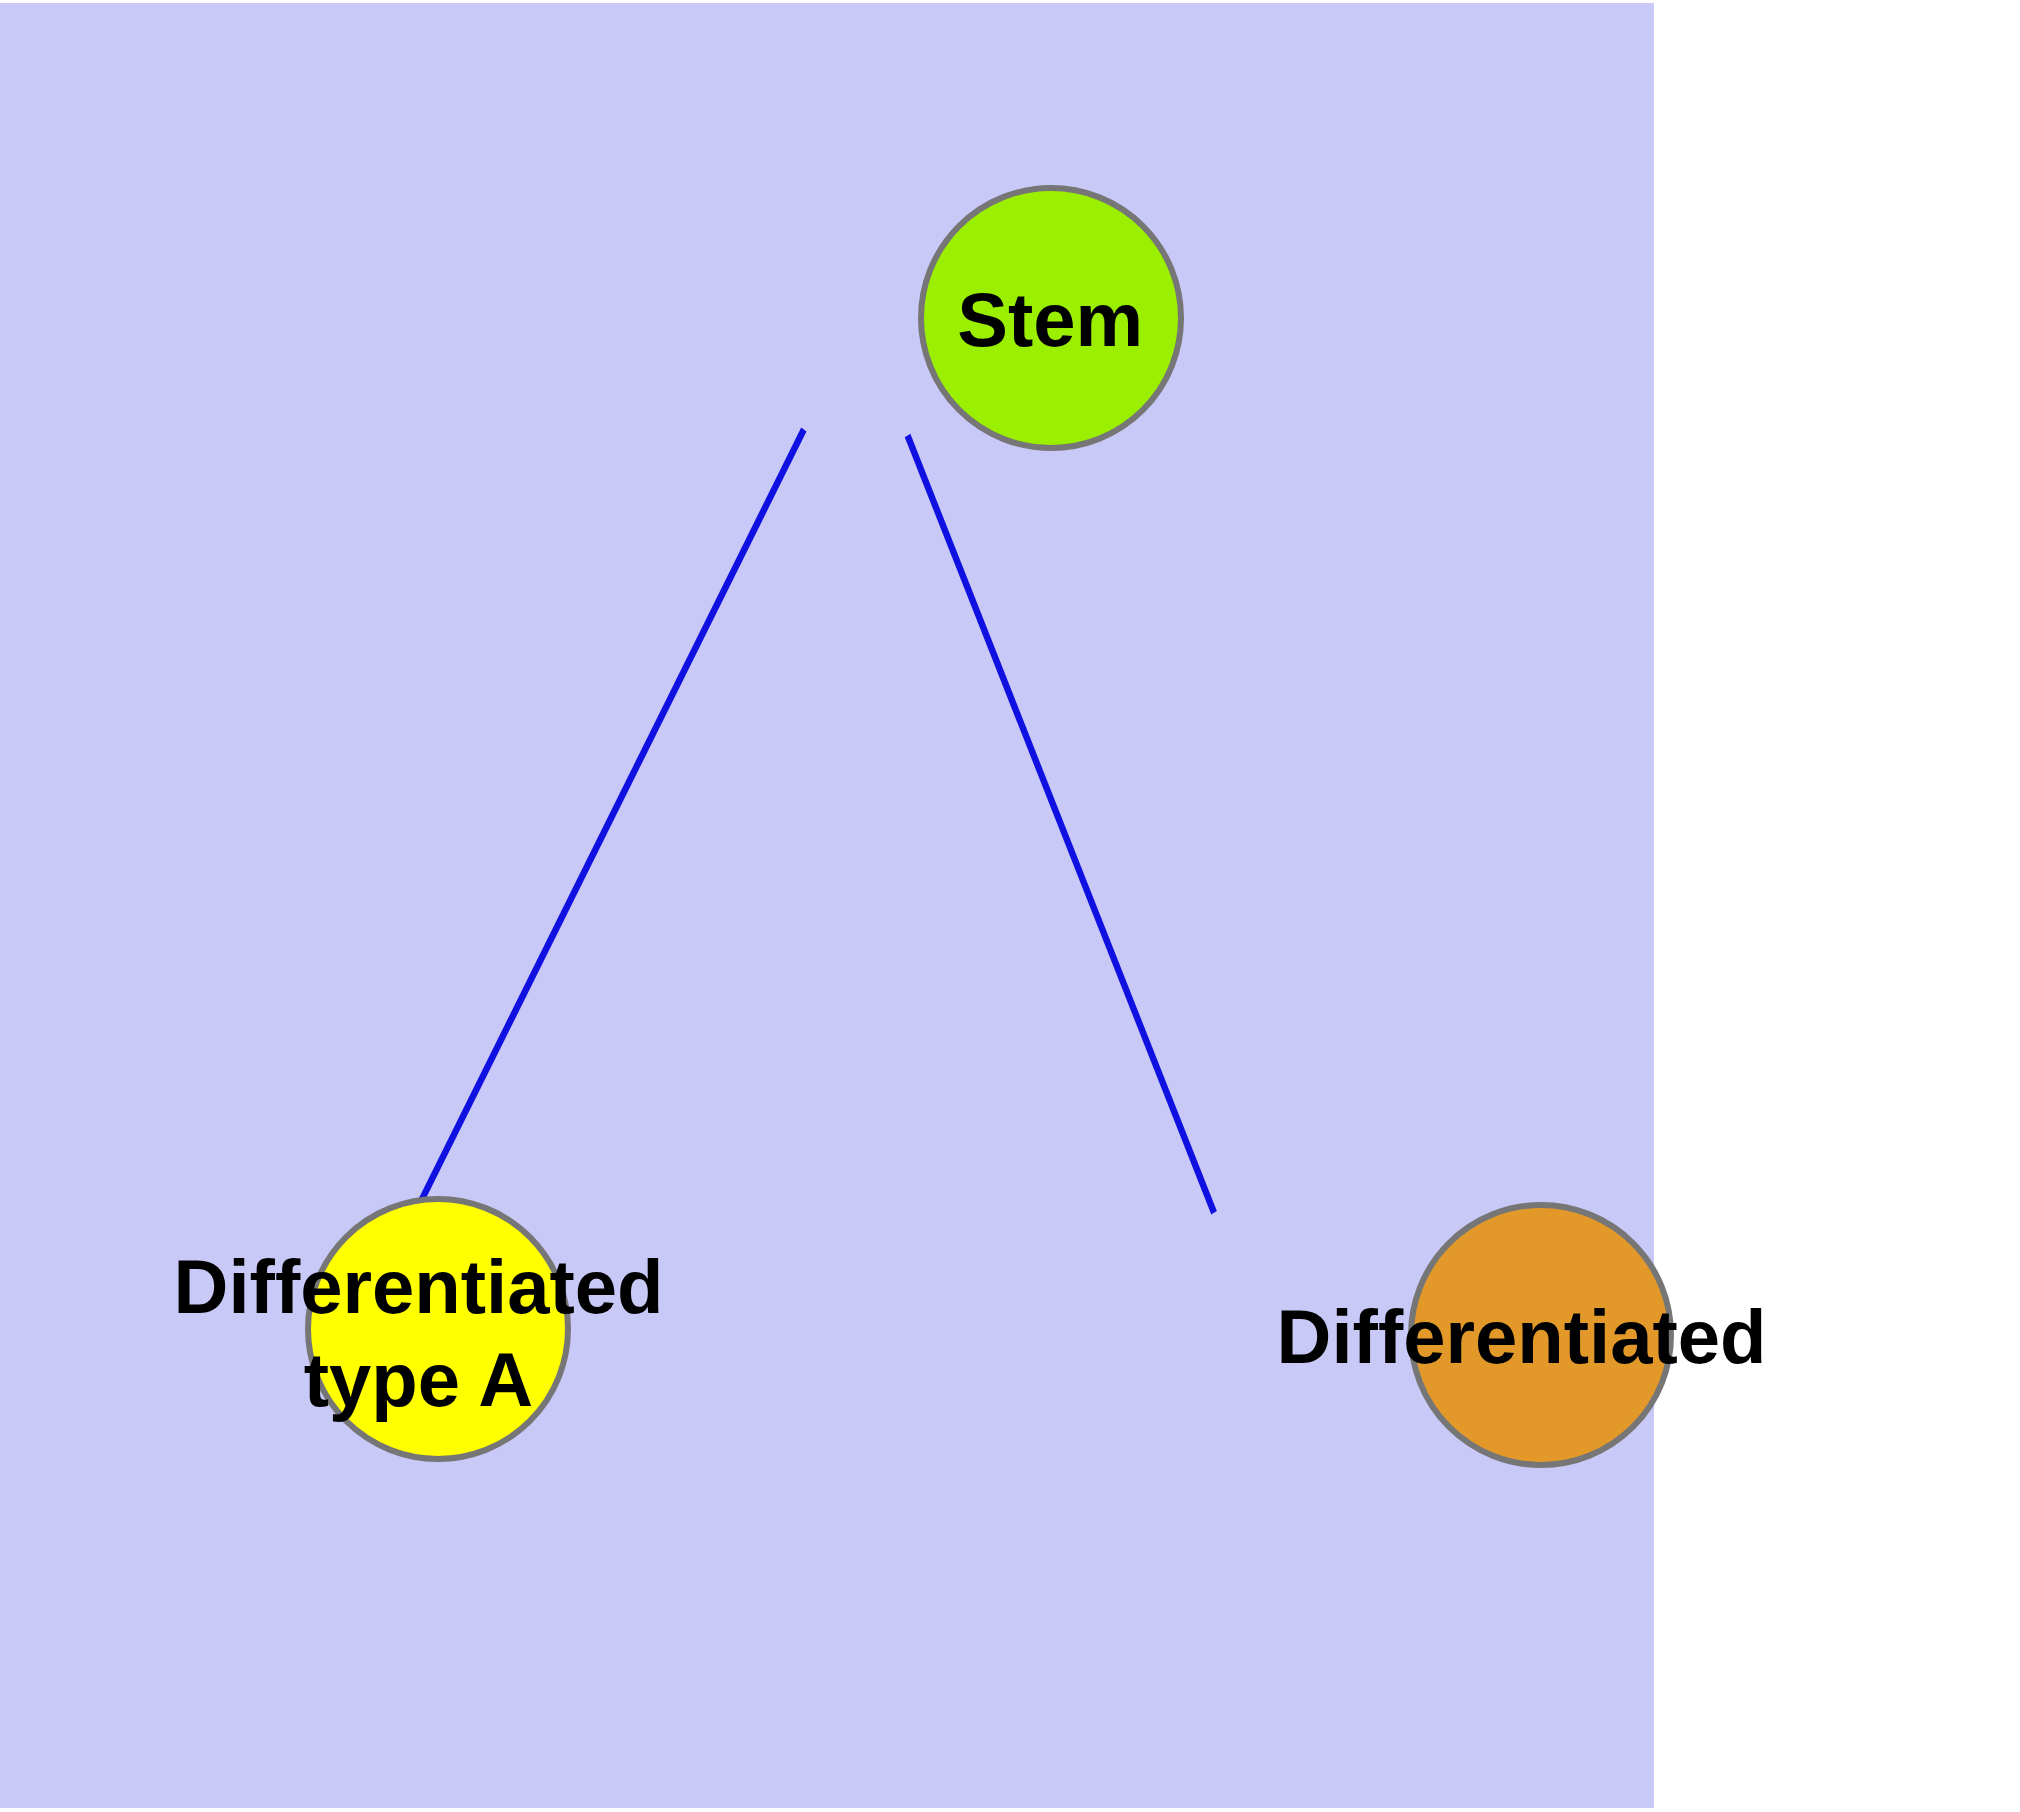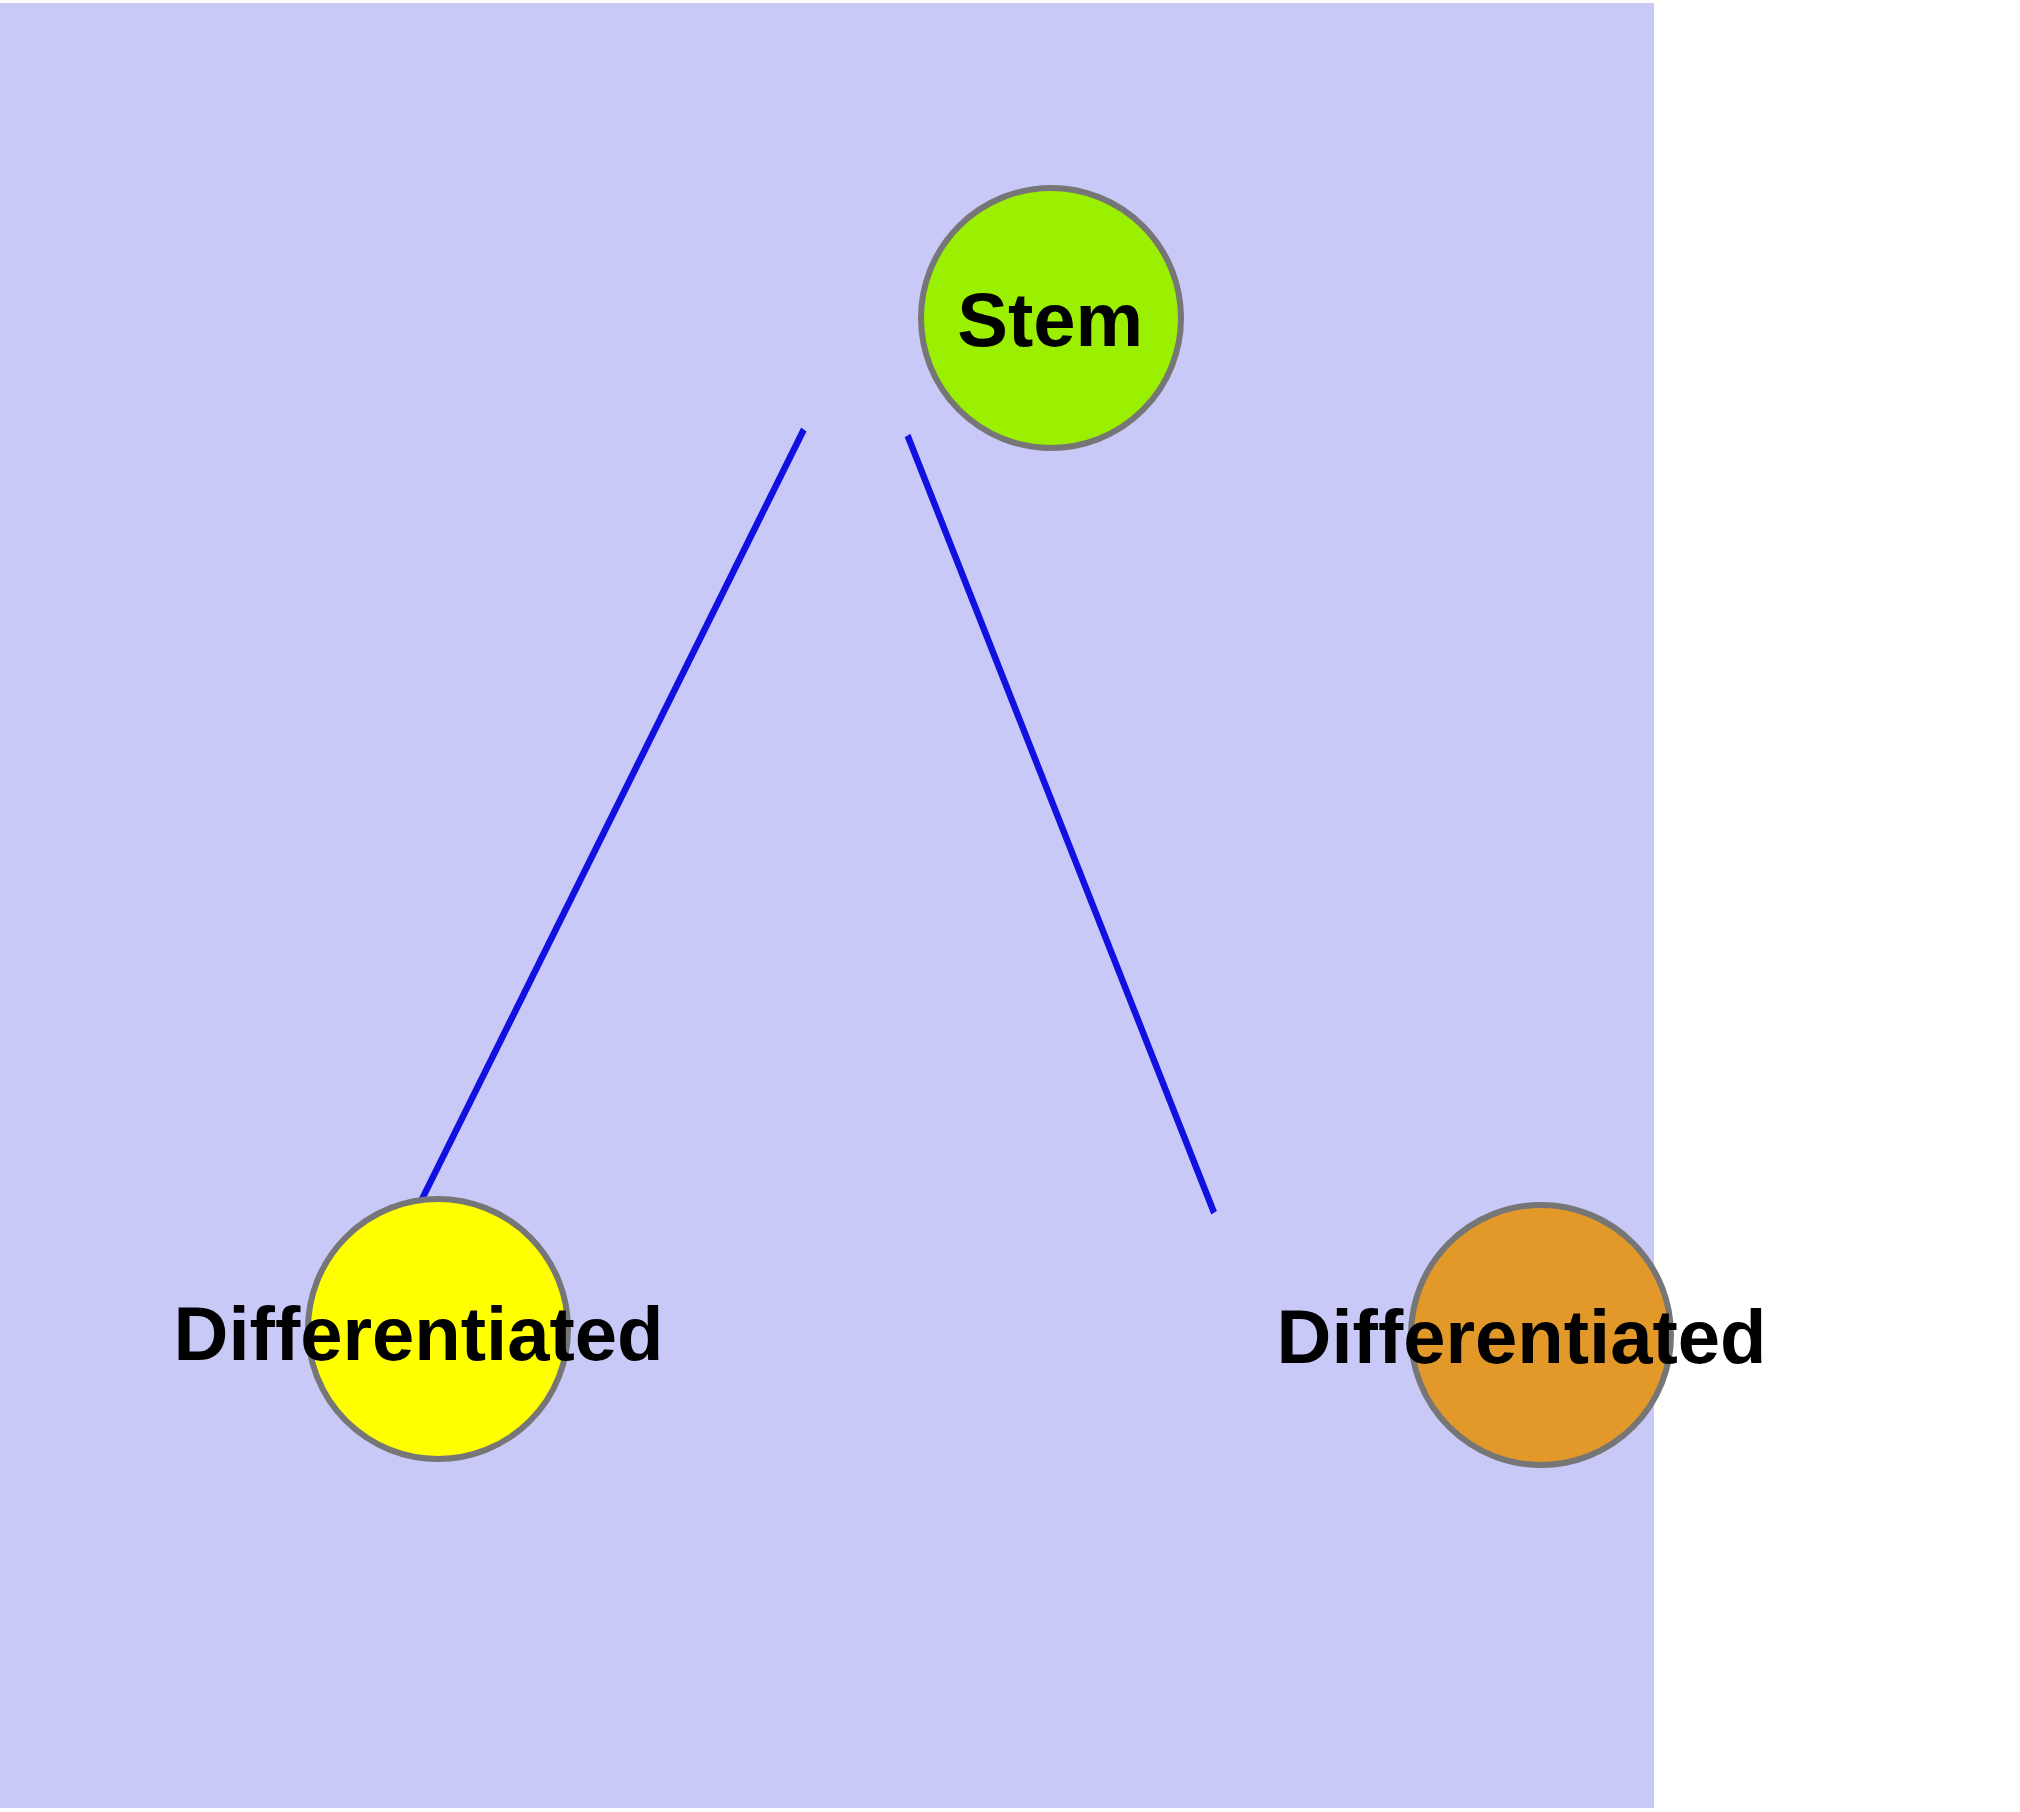--- a/index.html
+++ b/index.html
@@ -73,6 +73,7 @@
     <div class="node" style="left: 305px; top: 1193px; width: 254px; height: 254px; background: rgb(255, 255, 0); border: 6px solid rgb(118, 118, 118);">
       <div class="node-label" style="transform: translate(-50%, -50%) translate(-19.5px, 4.2px); color: rgb(0, 0, 0);">
         <span class="label-line">Differentiated</span>
+        <span class="label-line">type A</span>
       </div>
     </div>
 

